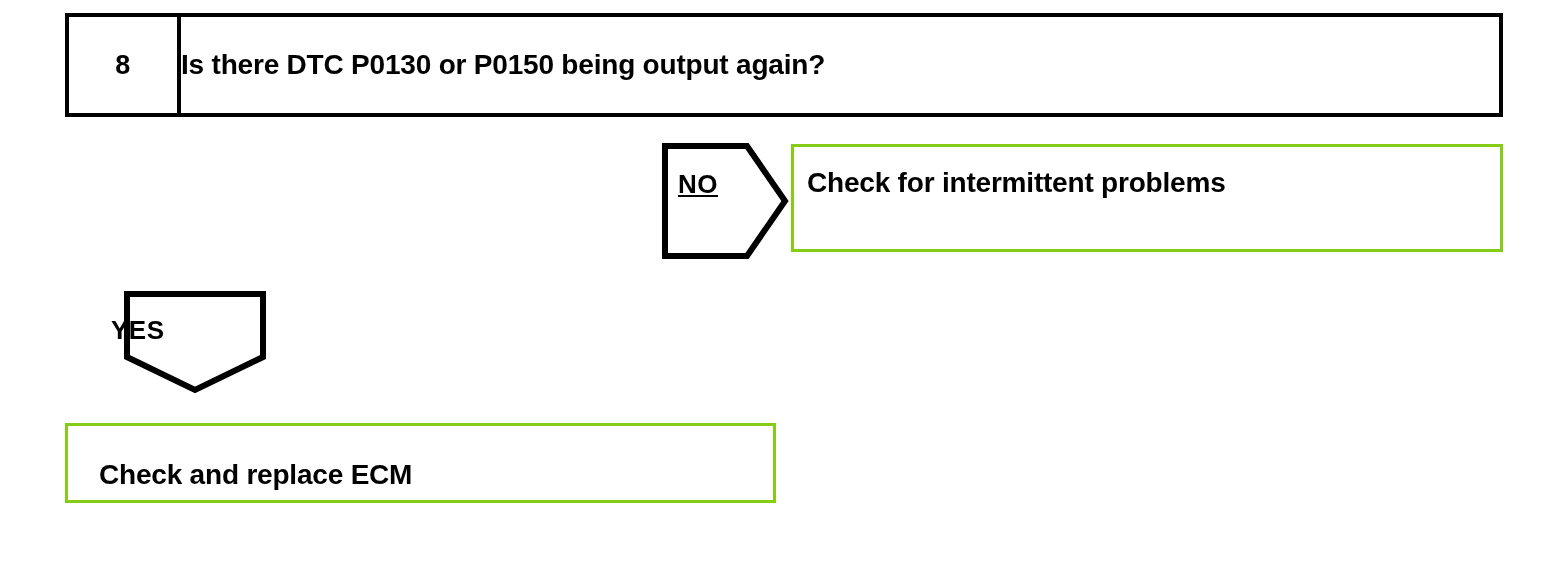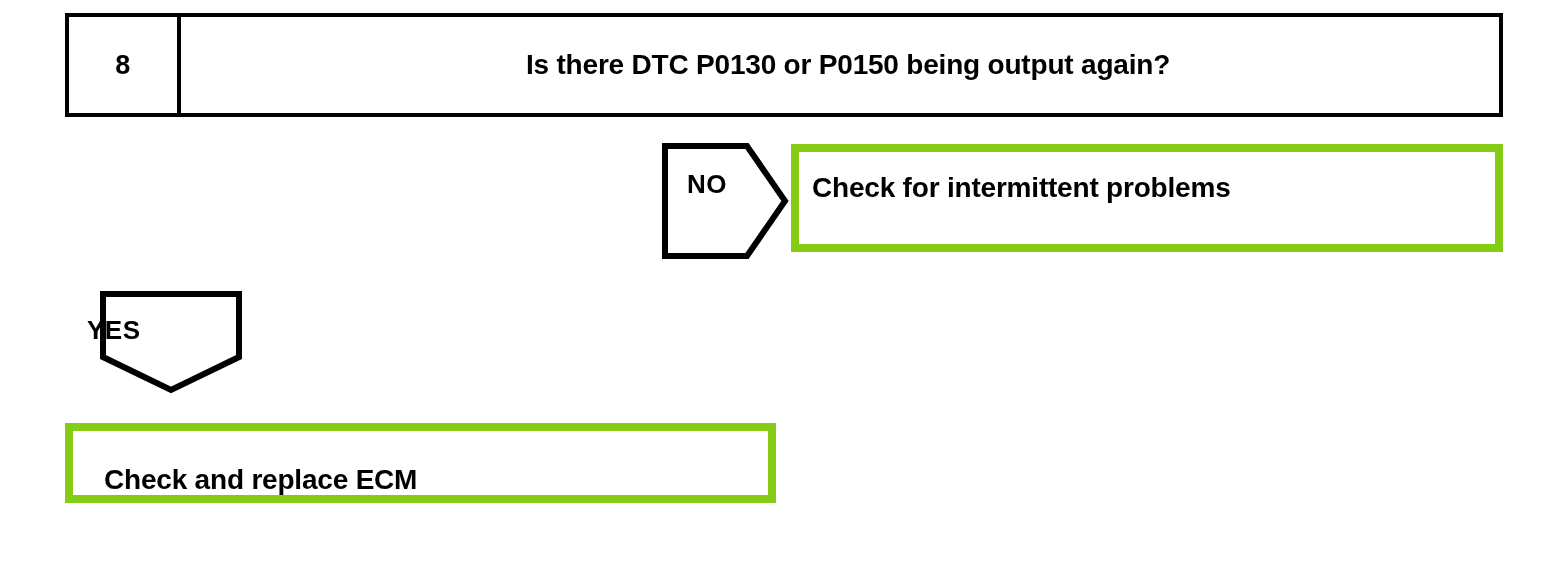--- a/index.html
+++ b/index.html
@@ -53,9 +53,7 @@
     height: 96px;
     display: flex;
     align-items: center;
-    padding-left: 16px;
     box-sizing: border-box;
-    justify-content: center;
   }
   .step-question-text {
     font-size: 28px;

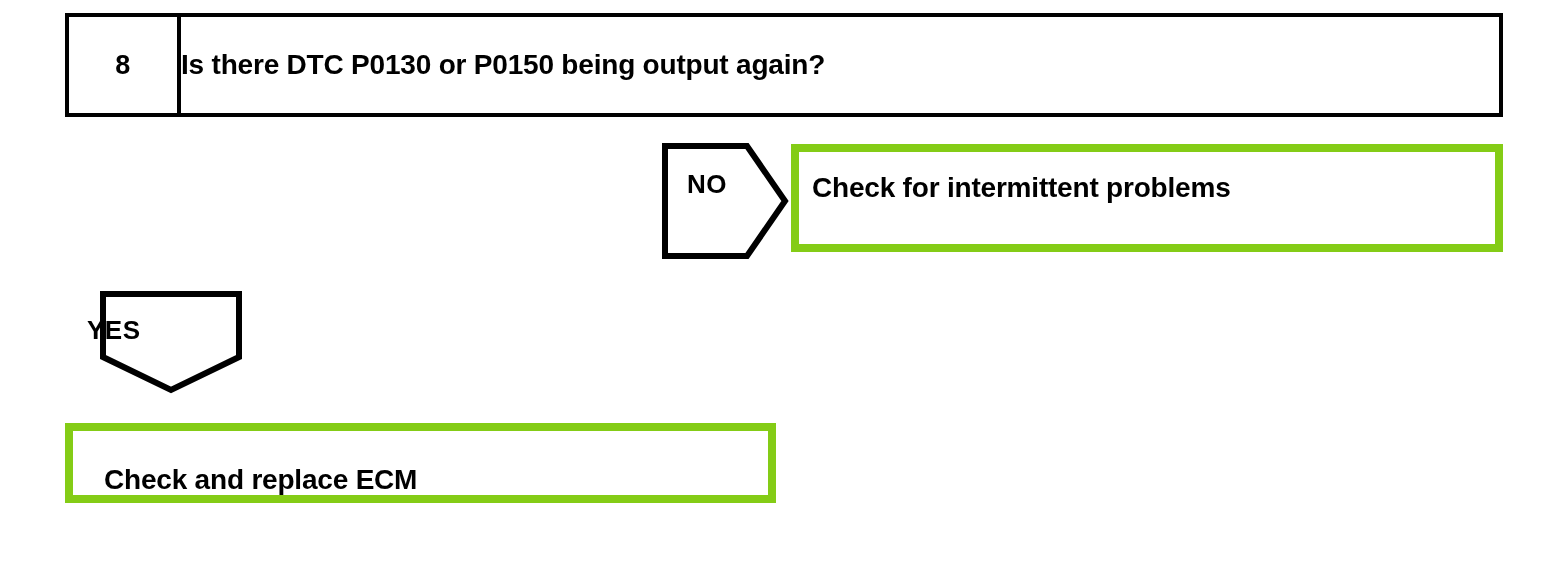--- a/index.html
+++ b/index.html
@@ -88,8 +88,9 @@
     height: 116px;
   }
   #no-branch .branch-label {
-    left: 25px;
+    left: 16px;
     top: 26px;
+    text-decoration: underline;
   }
 
   

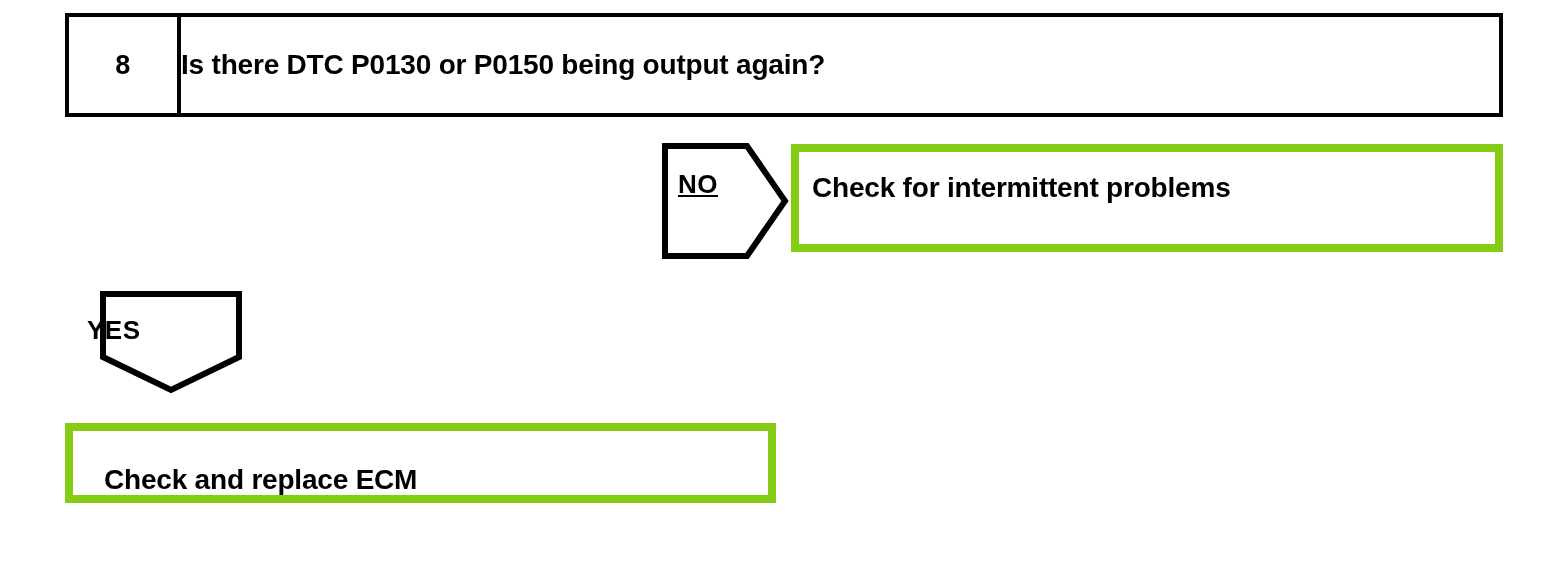--- a/index.html
+++ b/index.html
@@ -110,7 +110,7 @@
   .outcome-box {
     position: absolute;
     box-sizing: border-box;
-    border: 8px solid #84cc16;
+    border: 3px solid #84cc16;
     background: #ffffff;
     display: flex;
     align-items: flex-start;

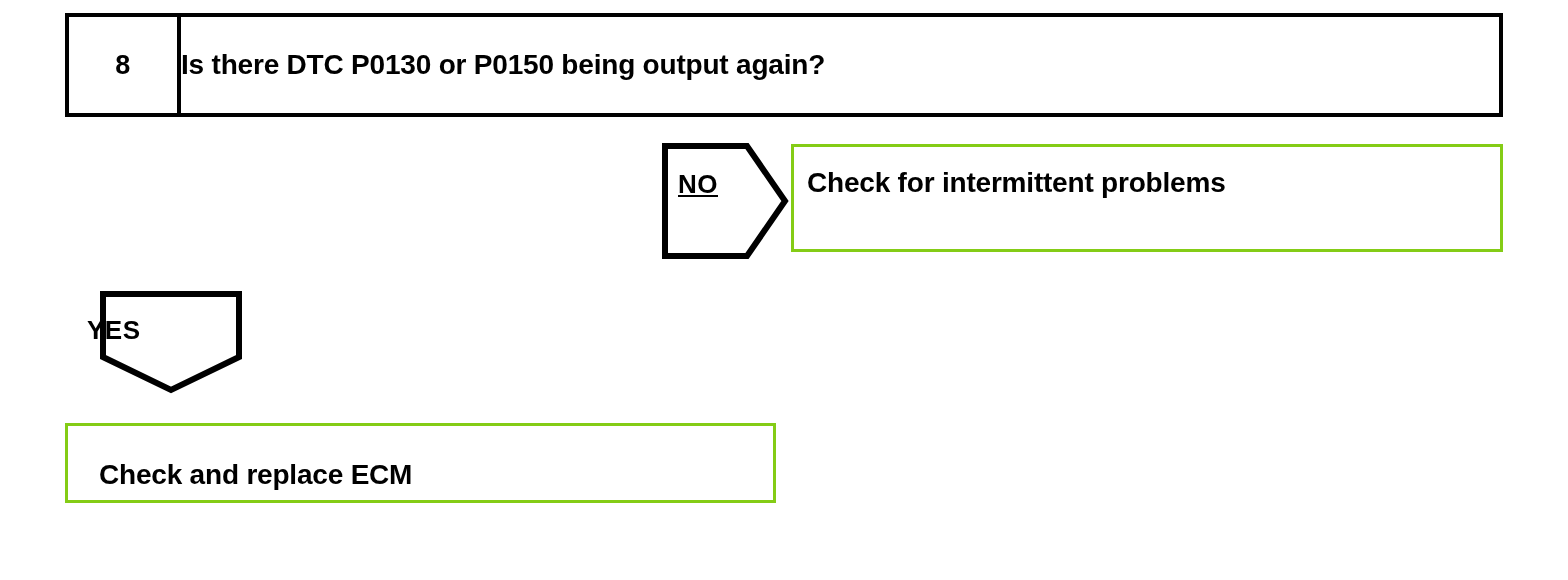--- a/index.html
+++ b/index.html
@@ -95,7 +95,7 @@
 
   
   #yes-branch {
-    left: 52px;
+    left: 76px;
     top: 291px;
     width: 122px;
     height: 102px;

